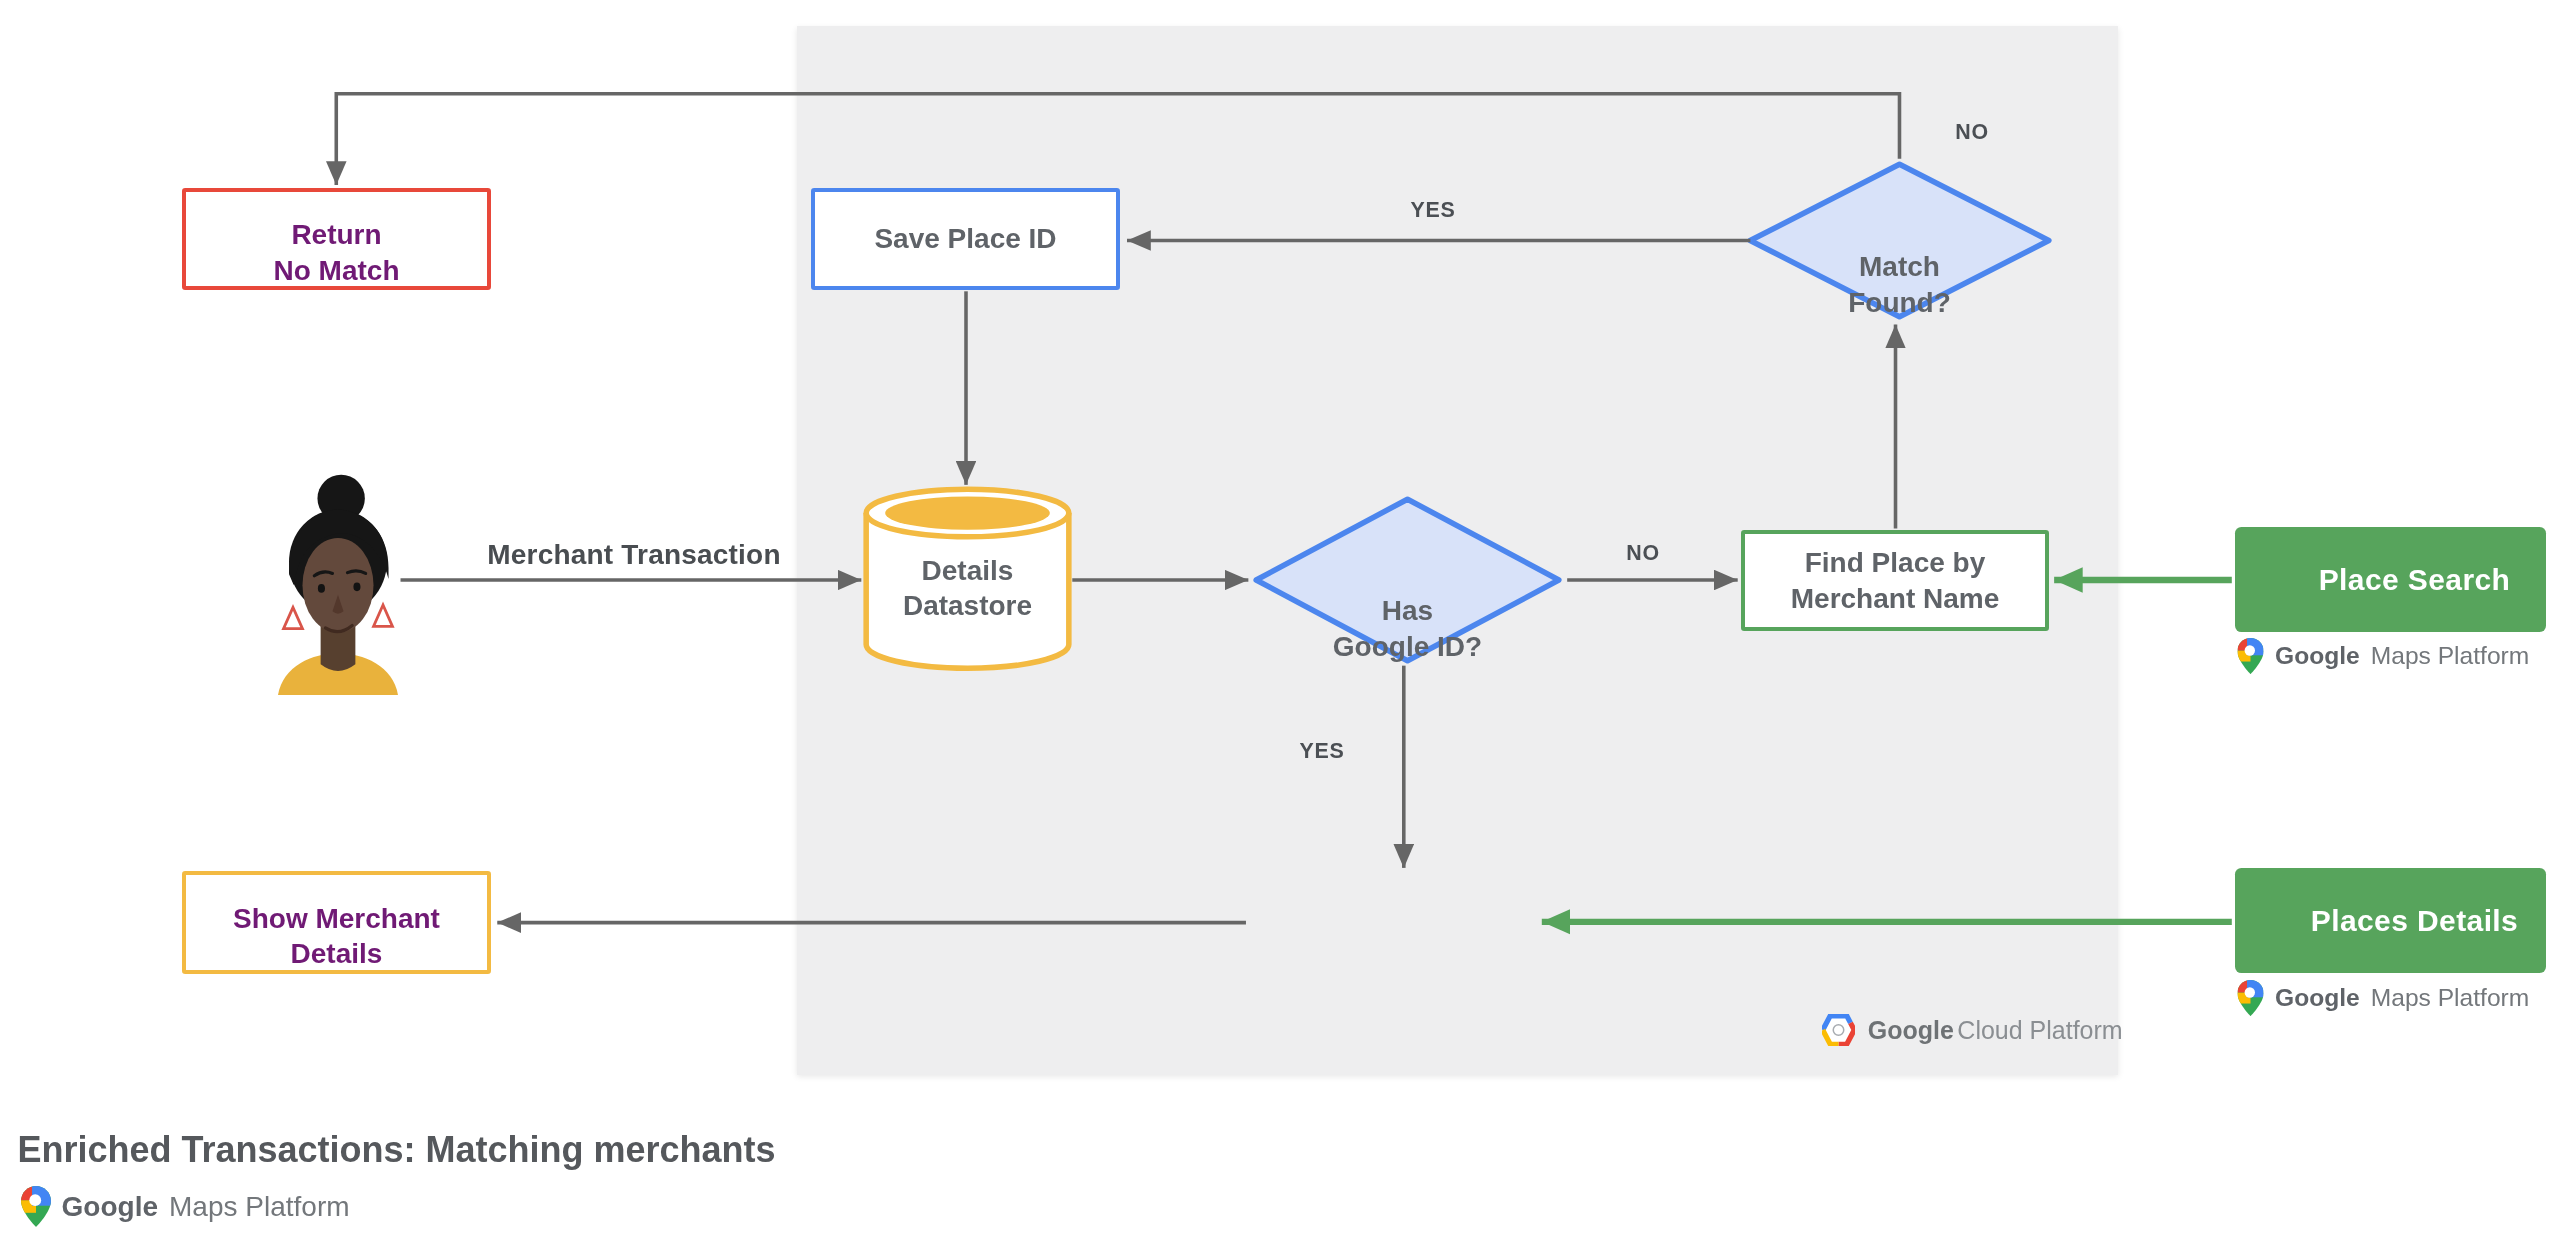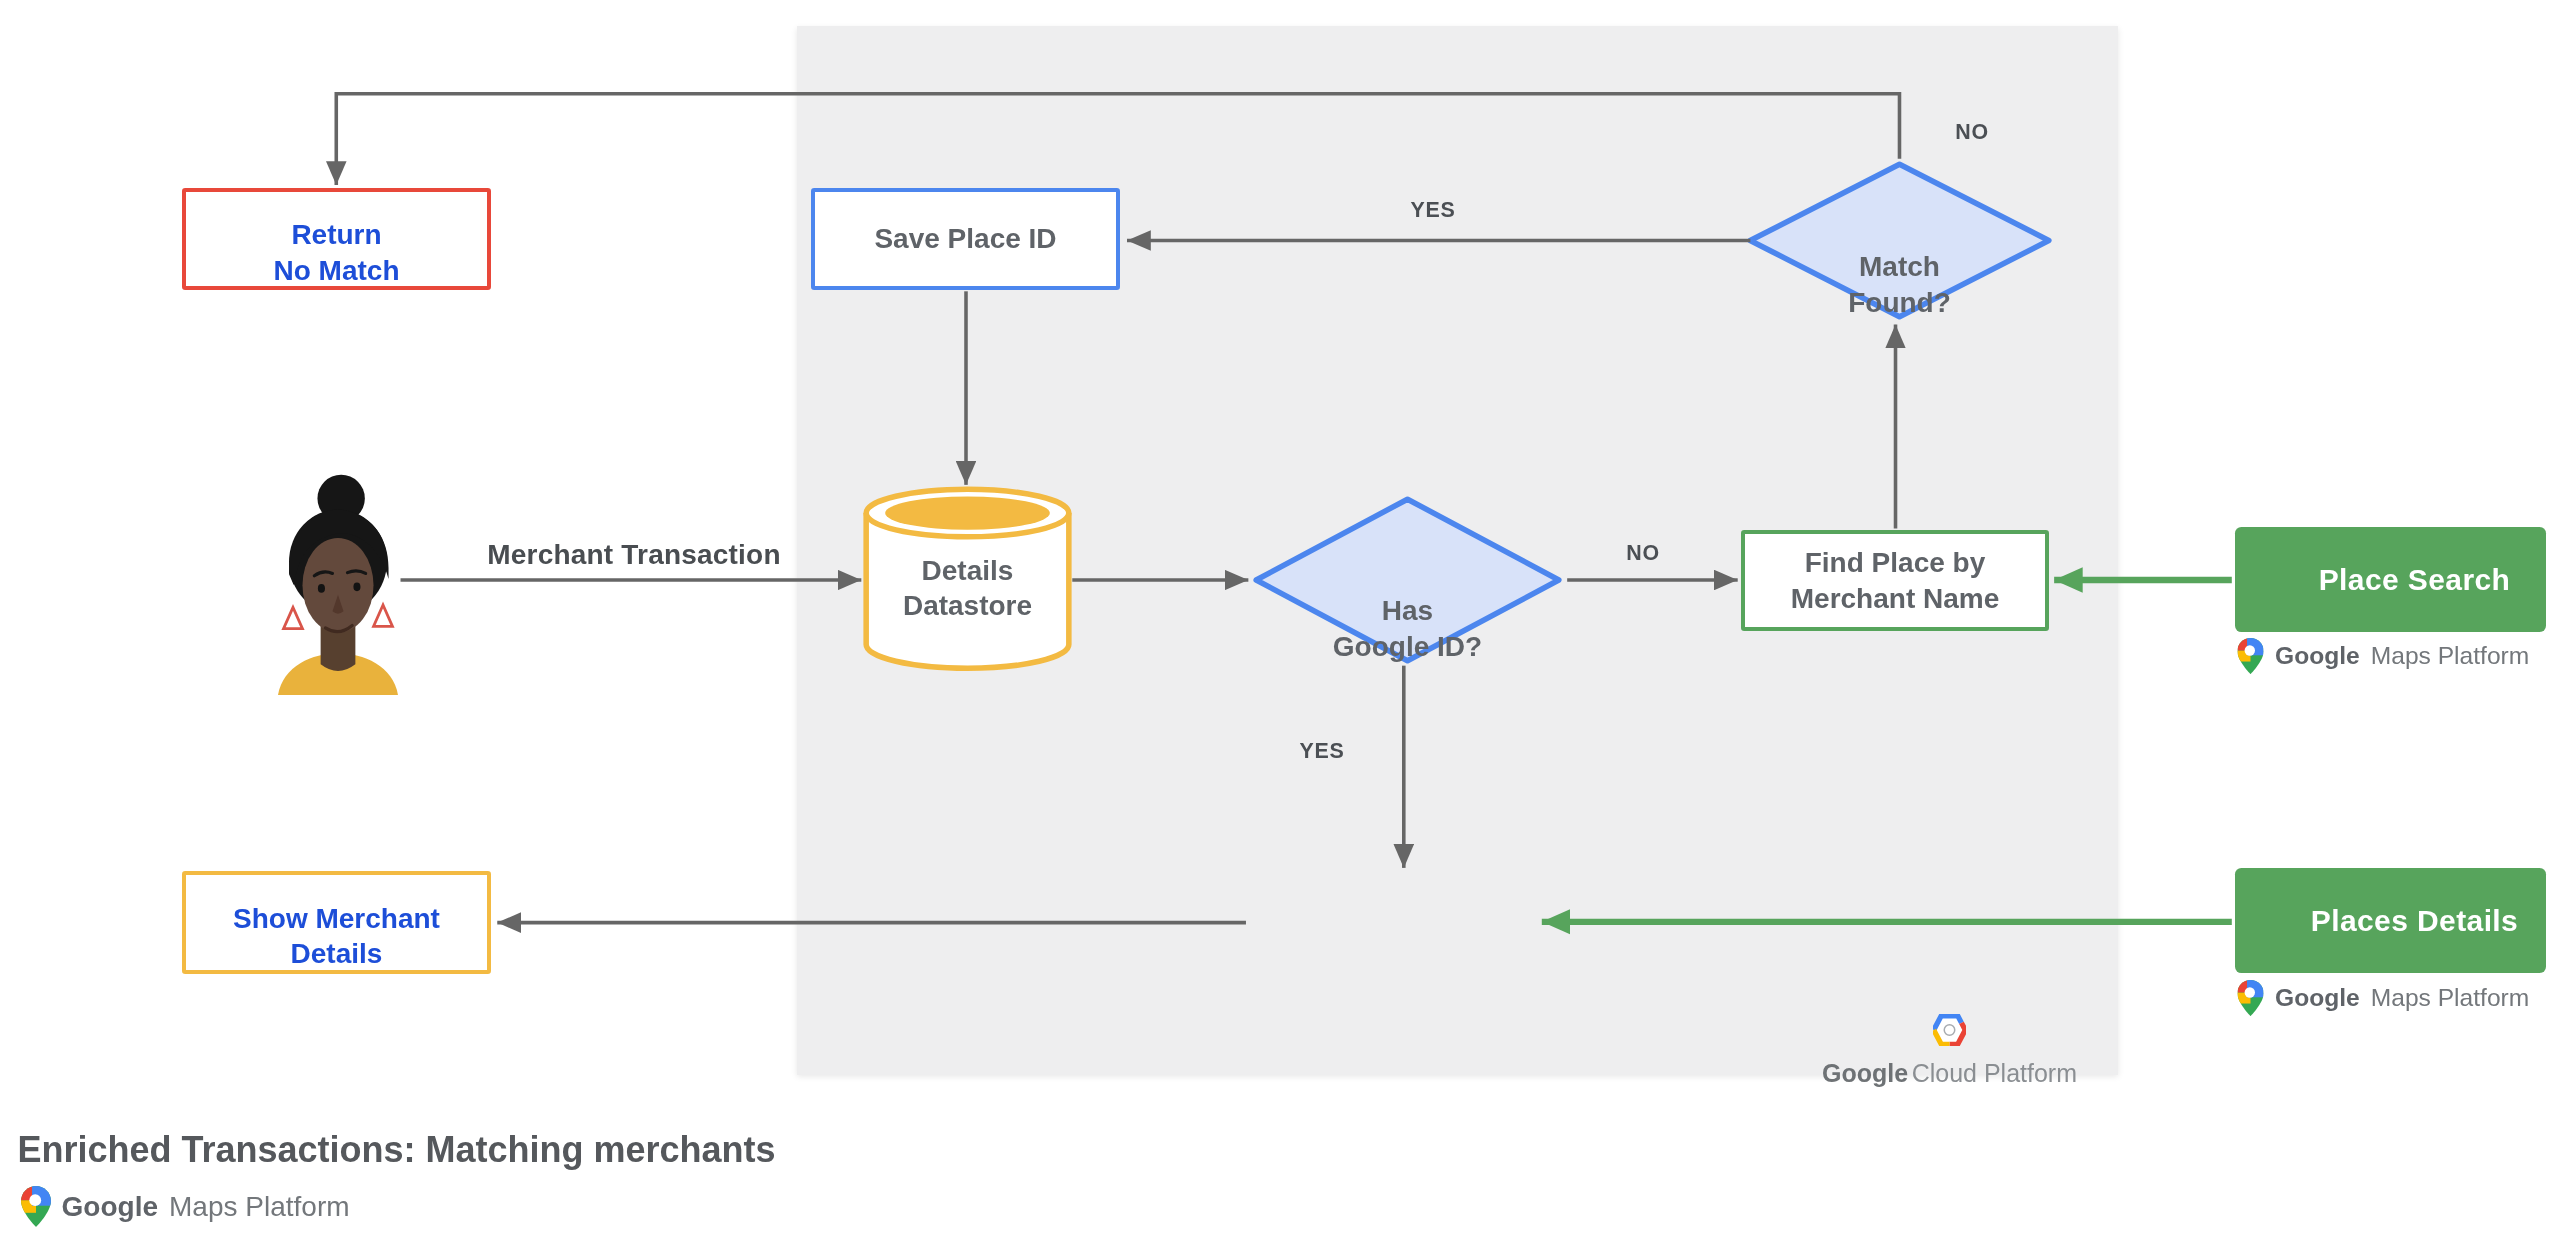--- a/index.html
+++ b/index.html
@@ -16,7 +16,7 @@
   .node.green{border:4.8px solid #57A45C;}
   .node.green-fill{background:#57A45C;border:none;border-radius:6.3px;}
   .nl{white-space:pre-line;font-weight:bold;font-size:28px;line-height:1.26;color:#5F6368;}
-  .nl.dark{color:#1d4ed8;margin-top:27px;}
+  .nl.dark{color:#701a75;margin-top:27px;}
   .nl.white{color:#FFFFFF;font-size:30px;letter-spacing:0.4px;margin-left:48px;}
   .diamond{position:absolute;}
   .diamond .dlabel{position:absolute;left:0;top:0;width:100%;height:100%;

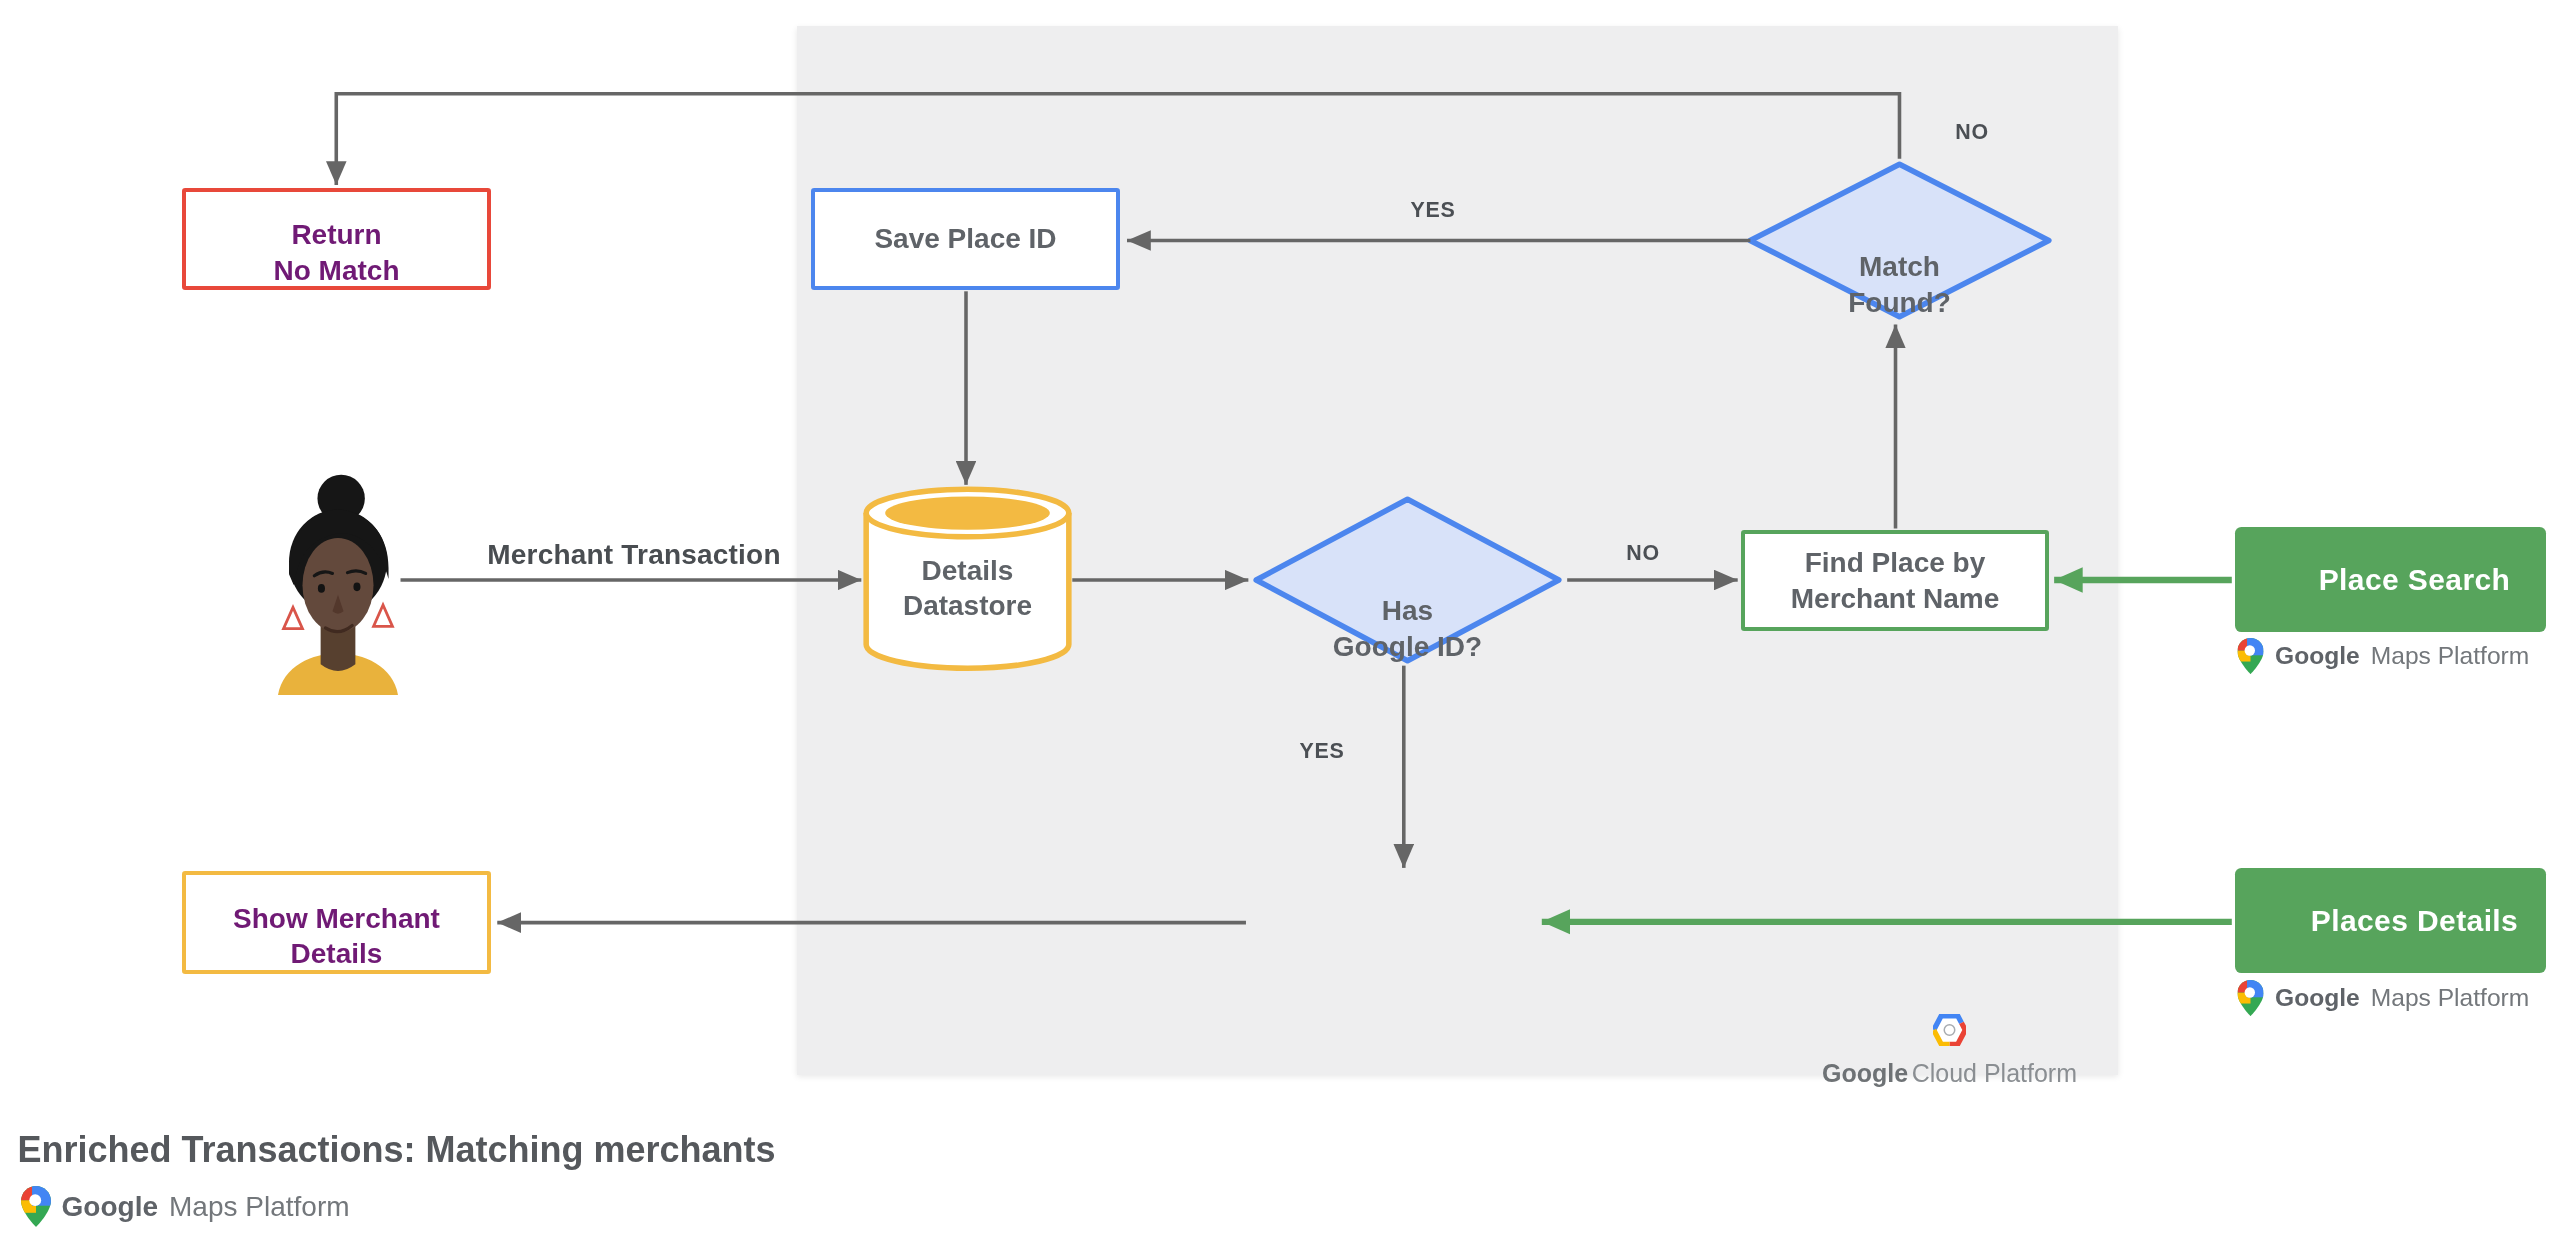--- a/index.html
+++ b/index.html
@@ -32,7 +32,7 @@
   .logo .g2{color:#73777B;}
   .logo.small .g1,.logo.small .g2{font-size:24.6px;}
   .logo.big .g1,.logo.big .g2{font-size:28px;}
-  .gcp-logo{position:absolute;display:flex;align-items:center;gap:12.7px;flex-direction:column;}
+  .gcp-logo{position:absolute;display:flex;align-items:center;gap:12.7px;}
   .gcp-logo .g1{font-weight:bold;color:#6E7275;font-size:25px;}
   .gcp-logo .g2{color:#8A8E92;font-size:25px;}
   .title{position:absolute;left:17.4px;top:1129px;font-size:36px;font-weight:bold;color:#55585C;}

